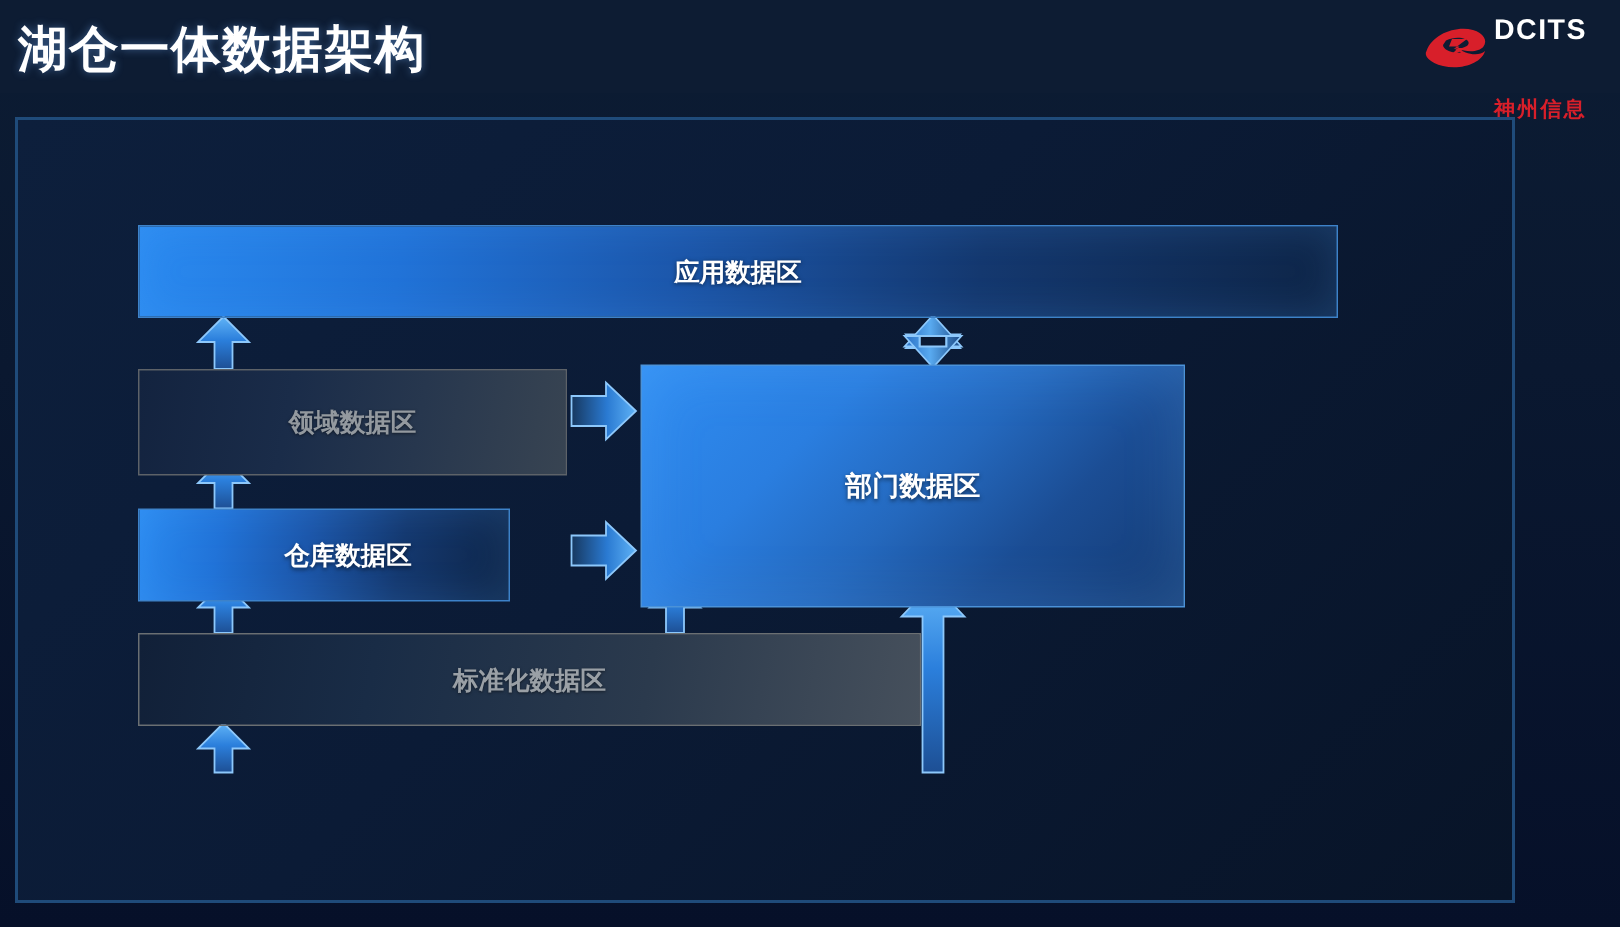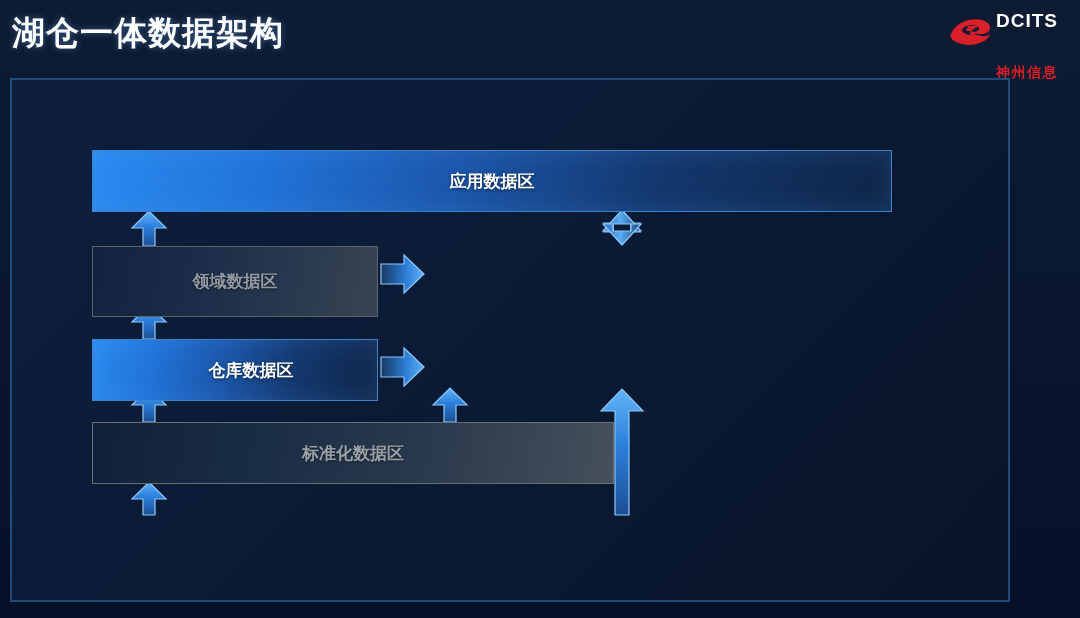--- a/index.html
+++ b/index.html
@@ -188,6 +188,7 @@
   <div class="zone zone-grey-2" id="zone-std">标准化数据区</div>
 
 
+  <div class="zone zone-blue-diag" id="zone-dept">部门数据区</div>
 
 
 </div>

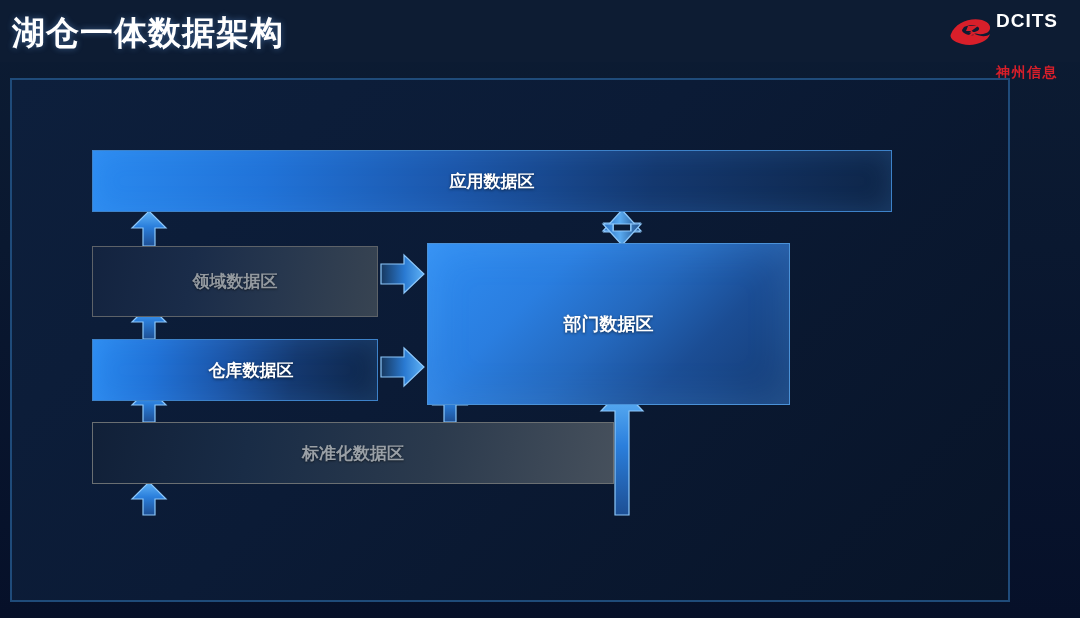--- a/index.html
+++ b/index.html
@@ -88,7 +88,7 @@
 
   #zone-app   { left:80px;  top:70px;  width:800px; height:62px; }
   #zone-domain{ left:80px;  top:166px; width:286px; height:71px; }
-  #zone-wh    { left:80px;  top:259px; width:286px; height:62px;padding-left:32px; }
+  #zone-wh    { left:80px;  top:259px; width:248px; height:62px;padding-left:32px; }
   #zone-std   { left:80px;  top:342px; width:522px; height:62px; }
   #zone-lake  { left:80px;  top:435px; width:800px; height:62px; }
   #zone-dept  { left:415px; top:163px; width:363px; height:162px; font-size:18px; }

